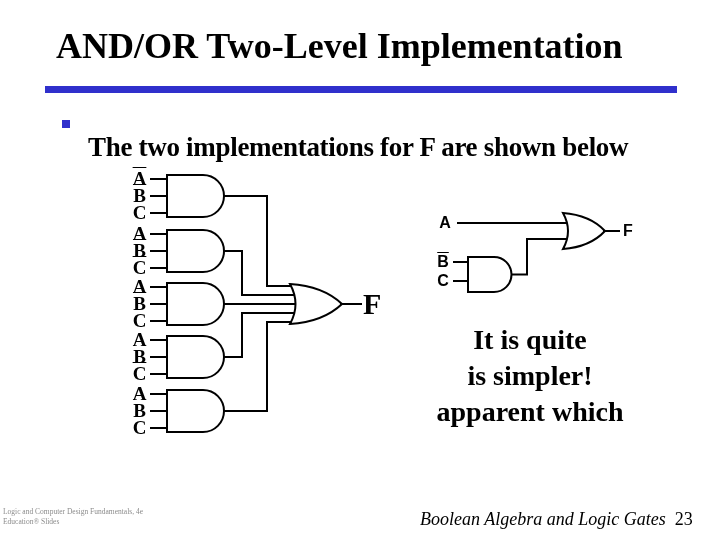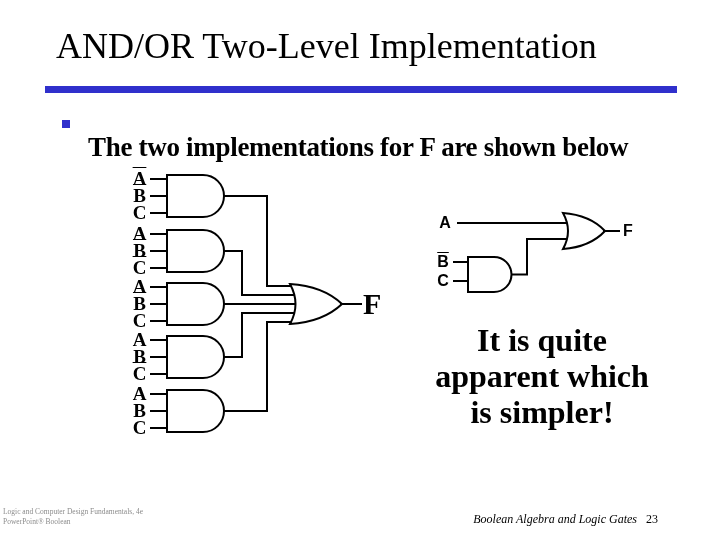--- a/index.html
+++ b/index.html
@@ -11,7 +11,7 @@
   
   #title{
     left:56px;top:24px;width:648px;height:46px;line-height:44px;
-    font-size:36px;font-weight:normal;white-space:nowrap;
+    font-size:36px;font-weight:bold;white-space:nowrap;
   }
   #rule{left:45px;top:86px;width:632px;height:7px;background:#3030cc;}
   #bullet-square{left:62px;top:120px;width:8px;height:8px;background:#3030cc;}

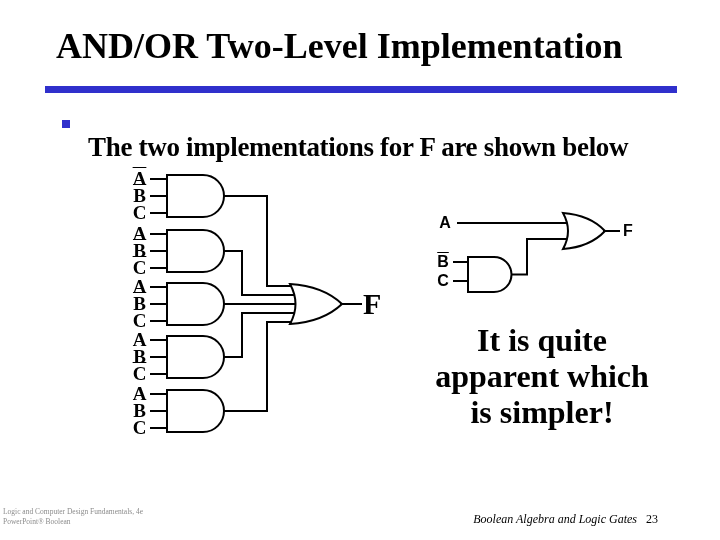--- a/index.html
+++ b/index.html
@@ -36,8 +36,8 @@
   }
   
   #note{
-    left:432px;top:322px;width:220px;text-align:center;
-    font-size:32px;font-weight:bold;line-height:36px;
+    left:420px;top:322px;width:220px;text-align:center;
+    font-size:28px;font-weight:bold;line-height:36px;
   }
   
   #footer-left{

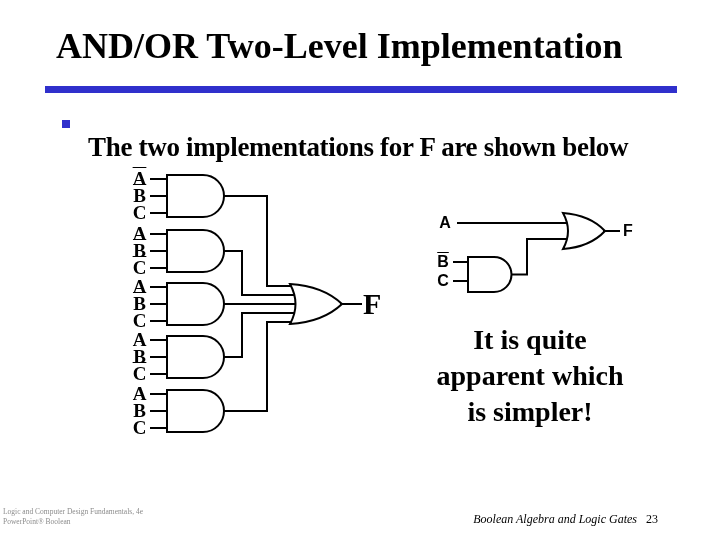--- a/index.html
+++ b/index.html
@@ -136,8 +136,8 @@
 
   <div id="note" class="abs">
     <div>It is quite</div>
+    <div>is simpler!</div>
     <div>apparent which</div>
-    <div>is simpler!</div>
   </div>
 
   <div id="footer-left" class="abs">

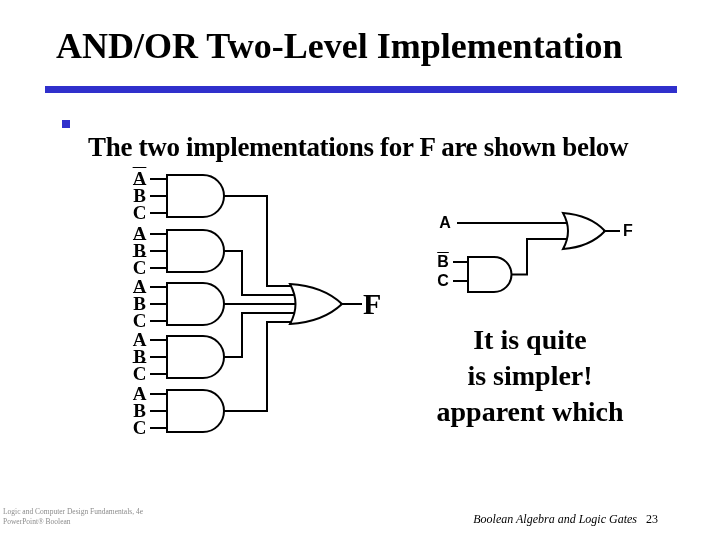--- a/index.html
+++ b/index.html
@@ -142,7 +142,7 @@
 
   <div id="footer-left" class="abs">
     <div>Logic and Computer Design Fundamentals, 4e</div>
-    <div>PowerPoint® Boolean</div>
+    <div>Education® Slides</div>
   </div>
 
   <div id="footer-right" class="abs">

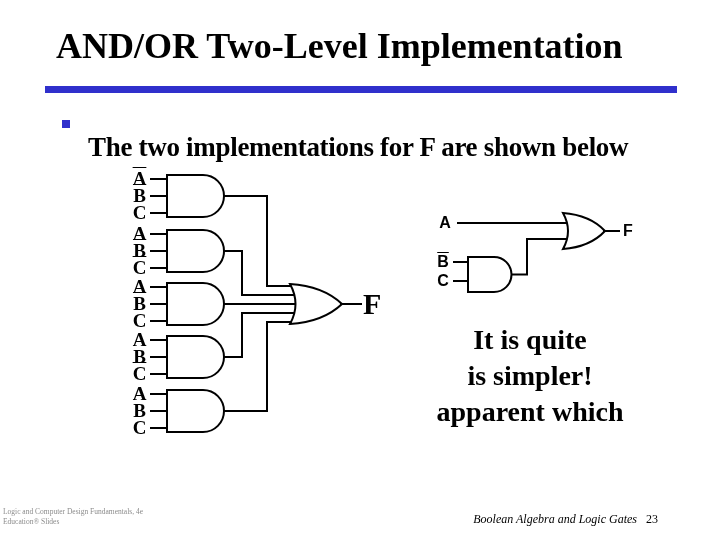--- a/index.html
+++ b/index.html
@@ -47,7 +47,7 @@
   }
   #footer-right{
     left:420px;top:511px;width:238px;text-align:right;
-    font-size:12px;line-height:16px;white-space:nowrap;
+    font-size:18px;line-height:16px;white-space:nowrap;
   }
   #footer-right .book{font-style:italic;}
   #footer-right .pagenum{font-style:normal;margin-left:9px;}

